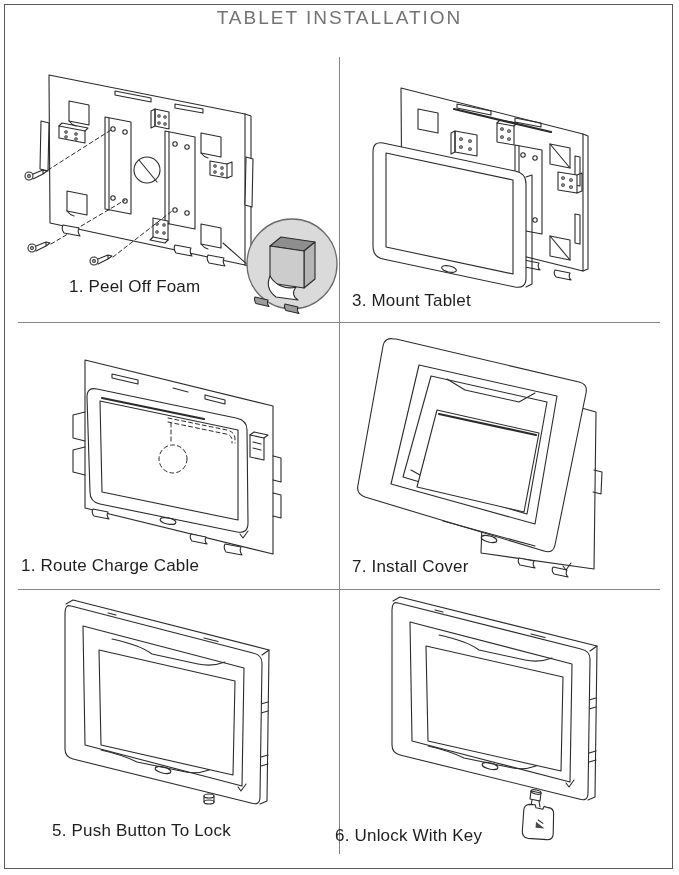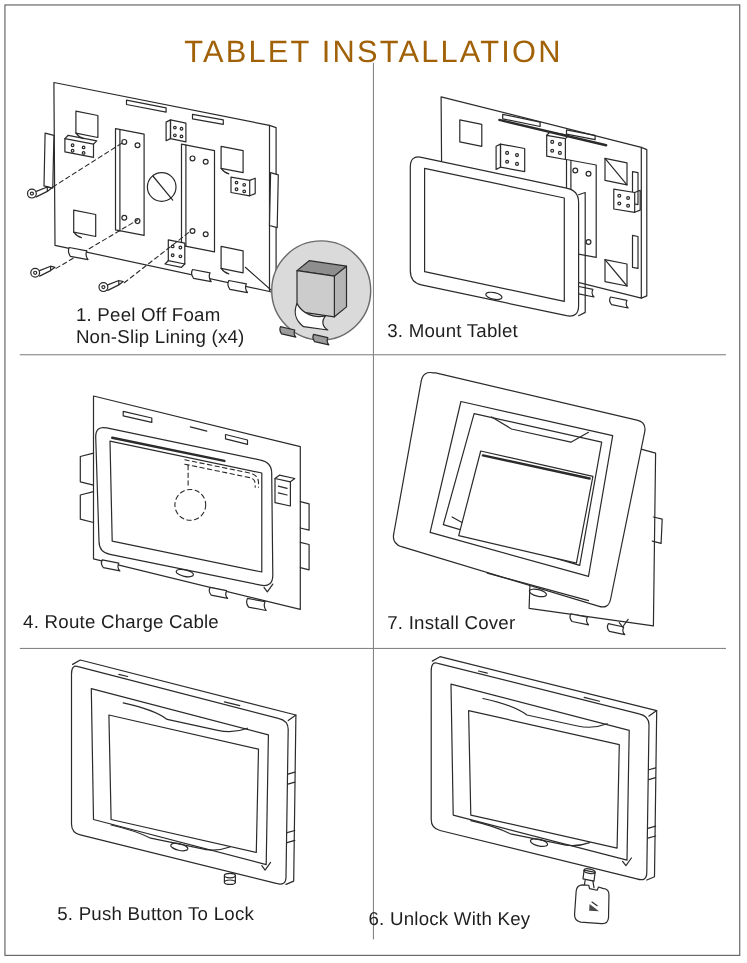--- a/index.html
+++ b/index.html
@@ -12,8 +12,8 @@
     border:1px solid #5a5a5a; box-sizing:border-box;
   }
   .title {
-    position:absolute; top:31px; left:0; width:100%; text-align:center;
-    font-size:28px; letter-spacing:2px; color:#a16207; font-weight:400;
+    position:absolute; top:7px; left:0; width:100%; text-align:center;
+    font-size:19px; letter-spacing:2px; color:#737373; font-weight:400;
   }
   .divider-v { position:absolute; left:339px; top:57px; width:1px; height:797px; background:#858585; }
   .divider-h { position:absolute; left:18px; width:642px; height:1px; background:#858585; }

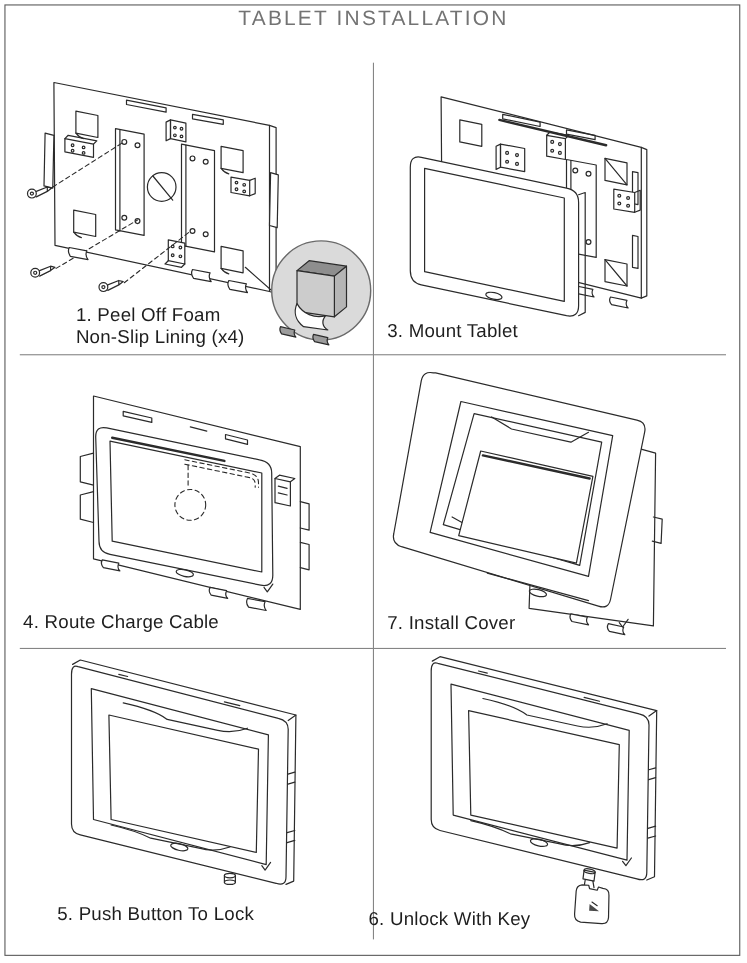--- a/index.html
+++ b/index.html
@@ -311,7 +311,6 @@
 
   <div class="caption cap1">
     <span>1. Peel Off Foam</span>
-    <span>Non-Slip Lining (x4)</span>
   </div>
   <div class="caption cap2">
     <span>3. Mount Tablet</span>

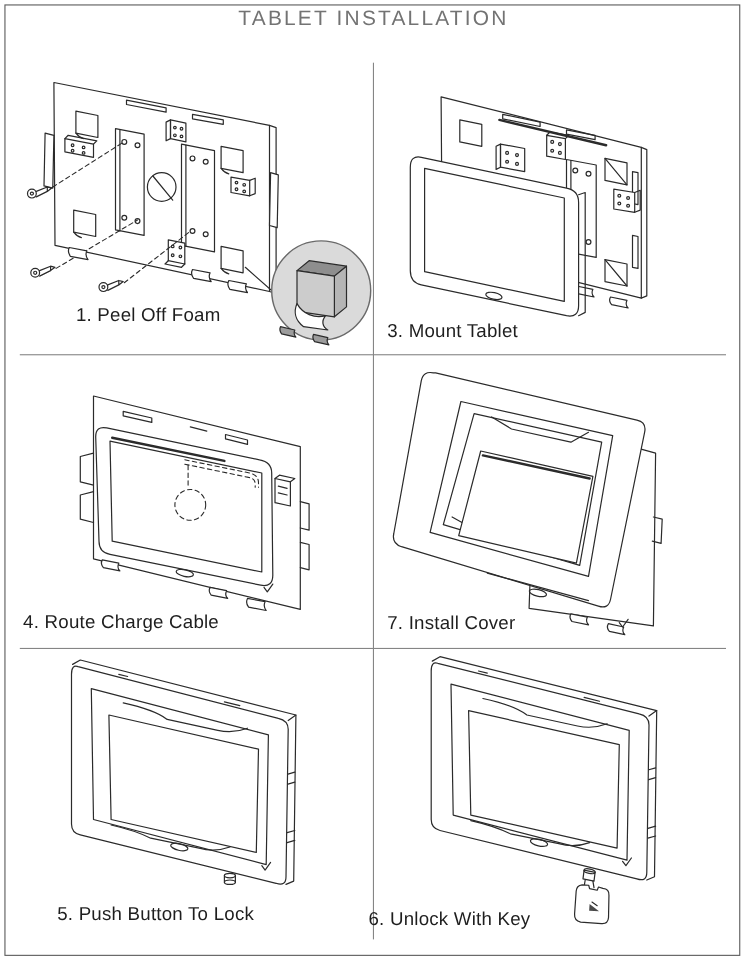--- a/index.html
+++ b/index.html
@@ -316,7 +316,7 @@
     <span>3. Mount Tablet</span>
   </div>
   <div class="caption cap3">
-    <span>4. Route Charge Cable</span>
+    <span>1. Route Charge Cable</span>
   </div>
   <div class="caption cap4">
     <span>7. Install Cover</span>

